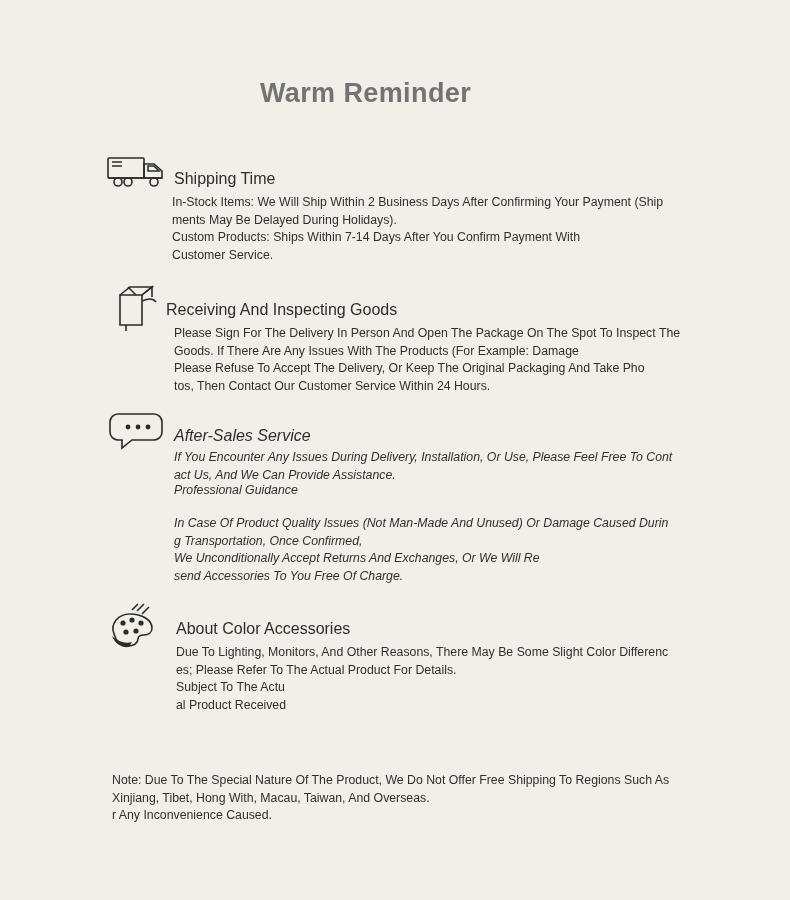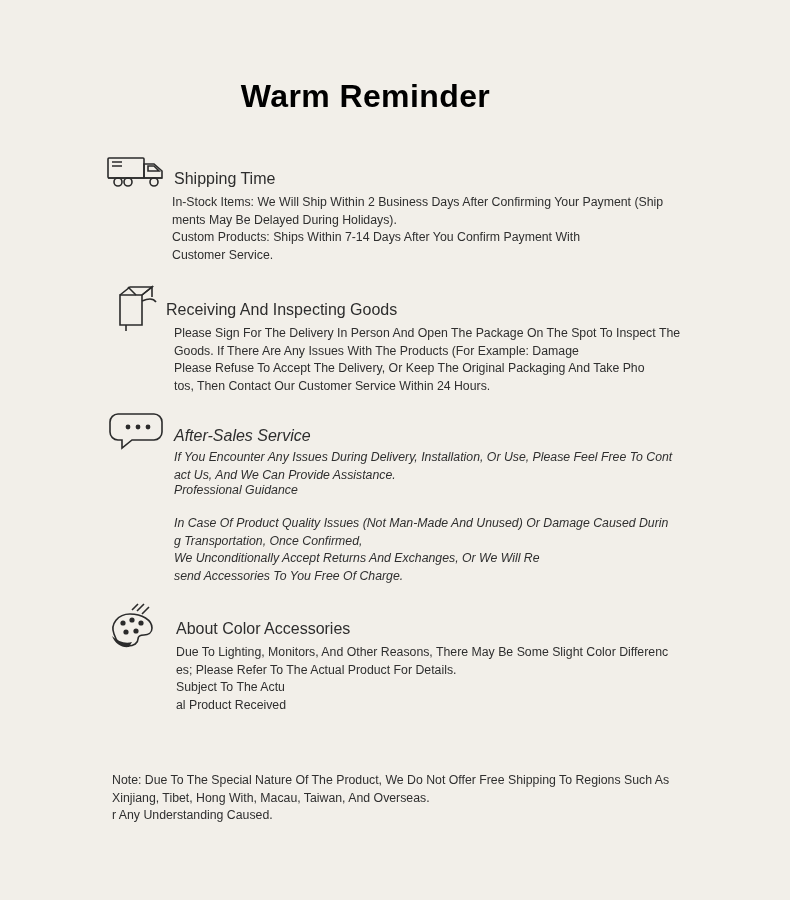--- a/index.html
+++ b/index.html
@@ -26,10 +26,10 @@
     top: 78px;
     width: 731px;
     text-align: center;
-    font-size: 32px;
+    font-size: 27px;
     font-weight: bold;
     letter-spacing: 0.4px;
-    color: #000000;
+    color: #737373;
   }
 
   

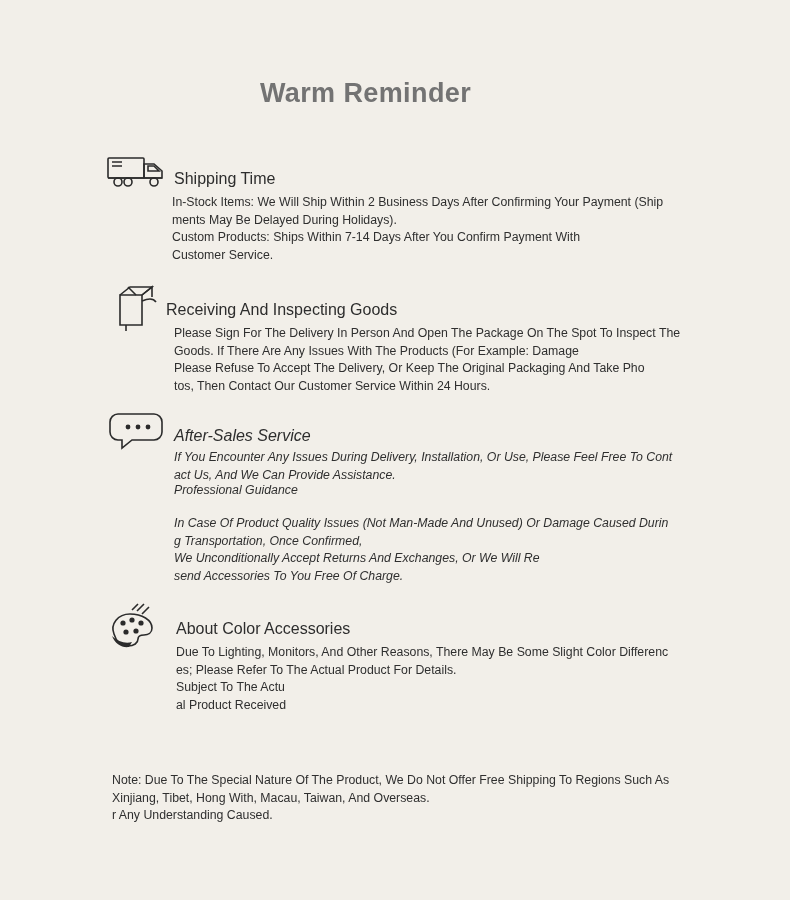--- a/index.html
+++ b/index.html
@@ -200,7 +200,7 @@
   <div class="note">
     <div class="line">Note: Due To The Special Nature Of The Product, We Do Not Offer Free Shipping To Regions Such As</div>
     <div class="line">Xinjiang, Tibet, Hong With, Macau, Taiwan, And Overseas.</div>
-    <div class="line">r Any Understanding Caused.</div>
+    <div class="line">r Any Inconvenience Caused.</div>
   </div>
 
 </div>

